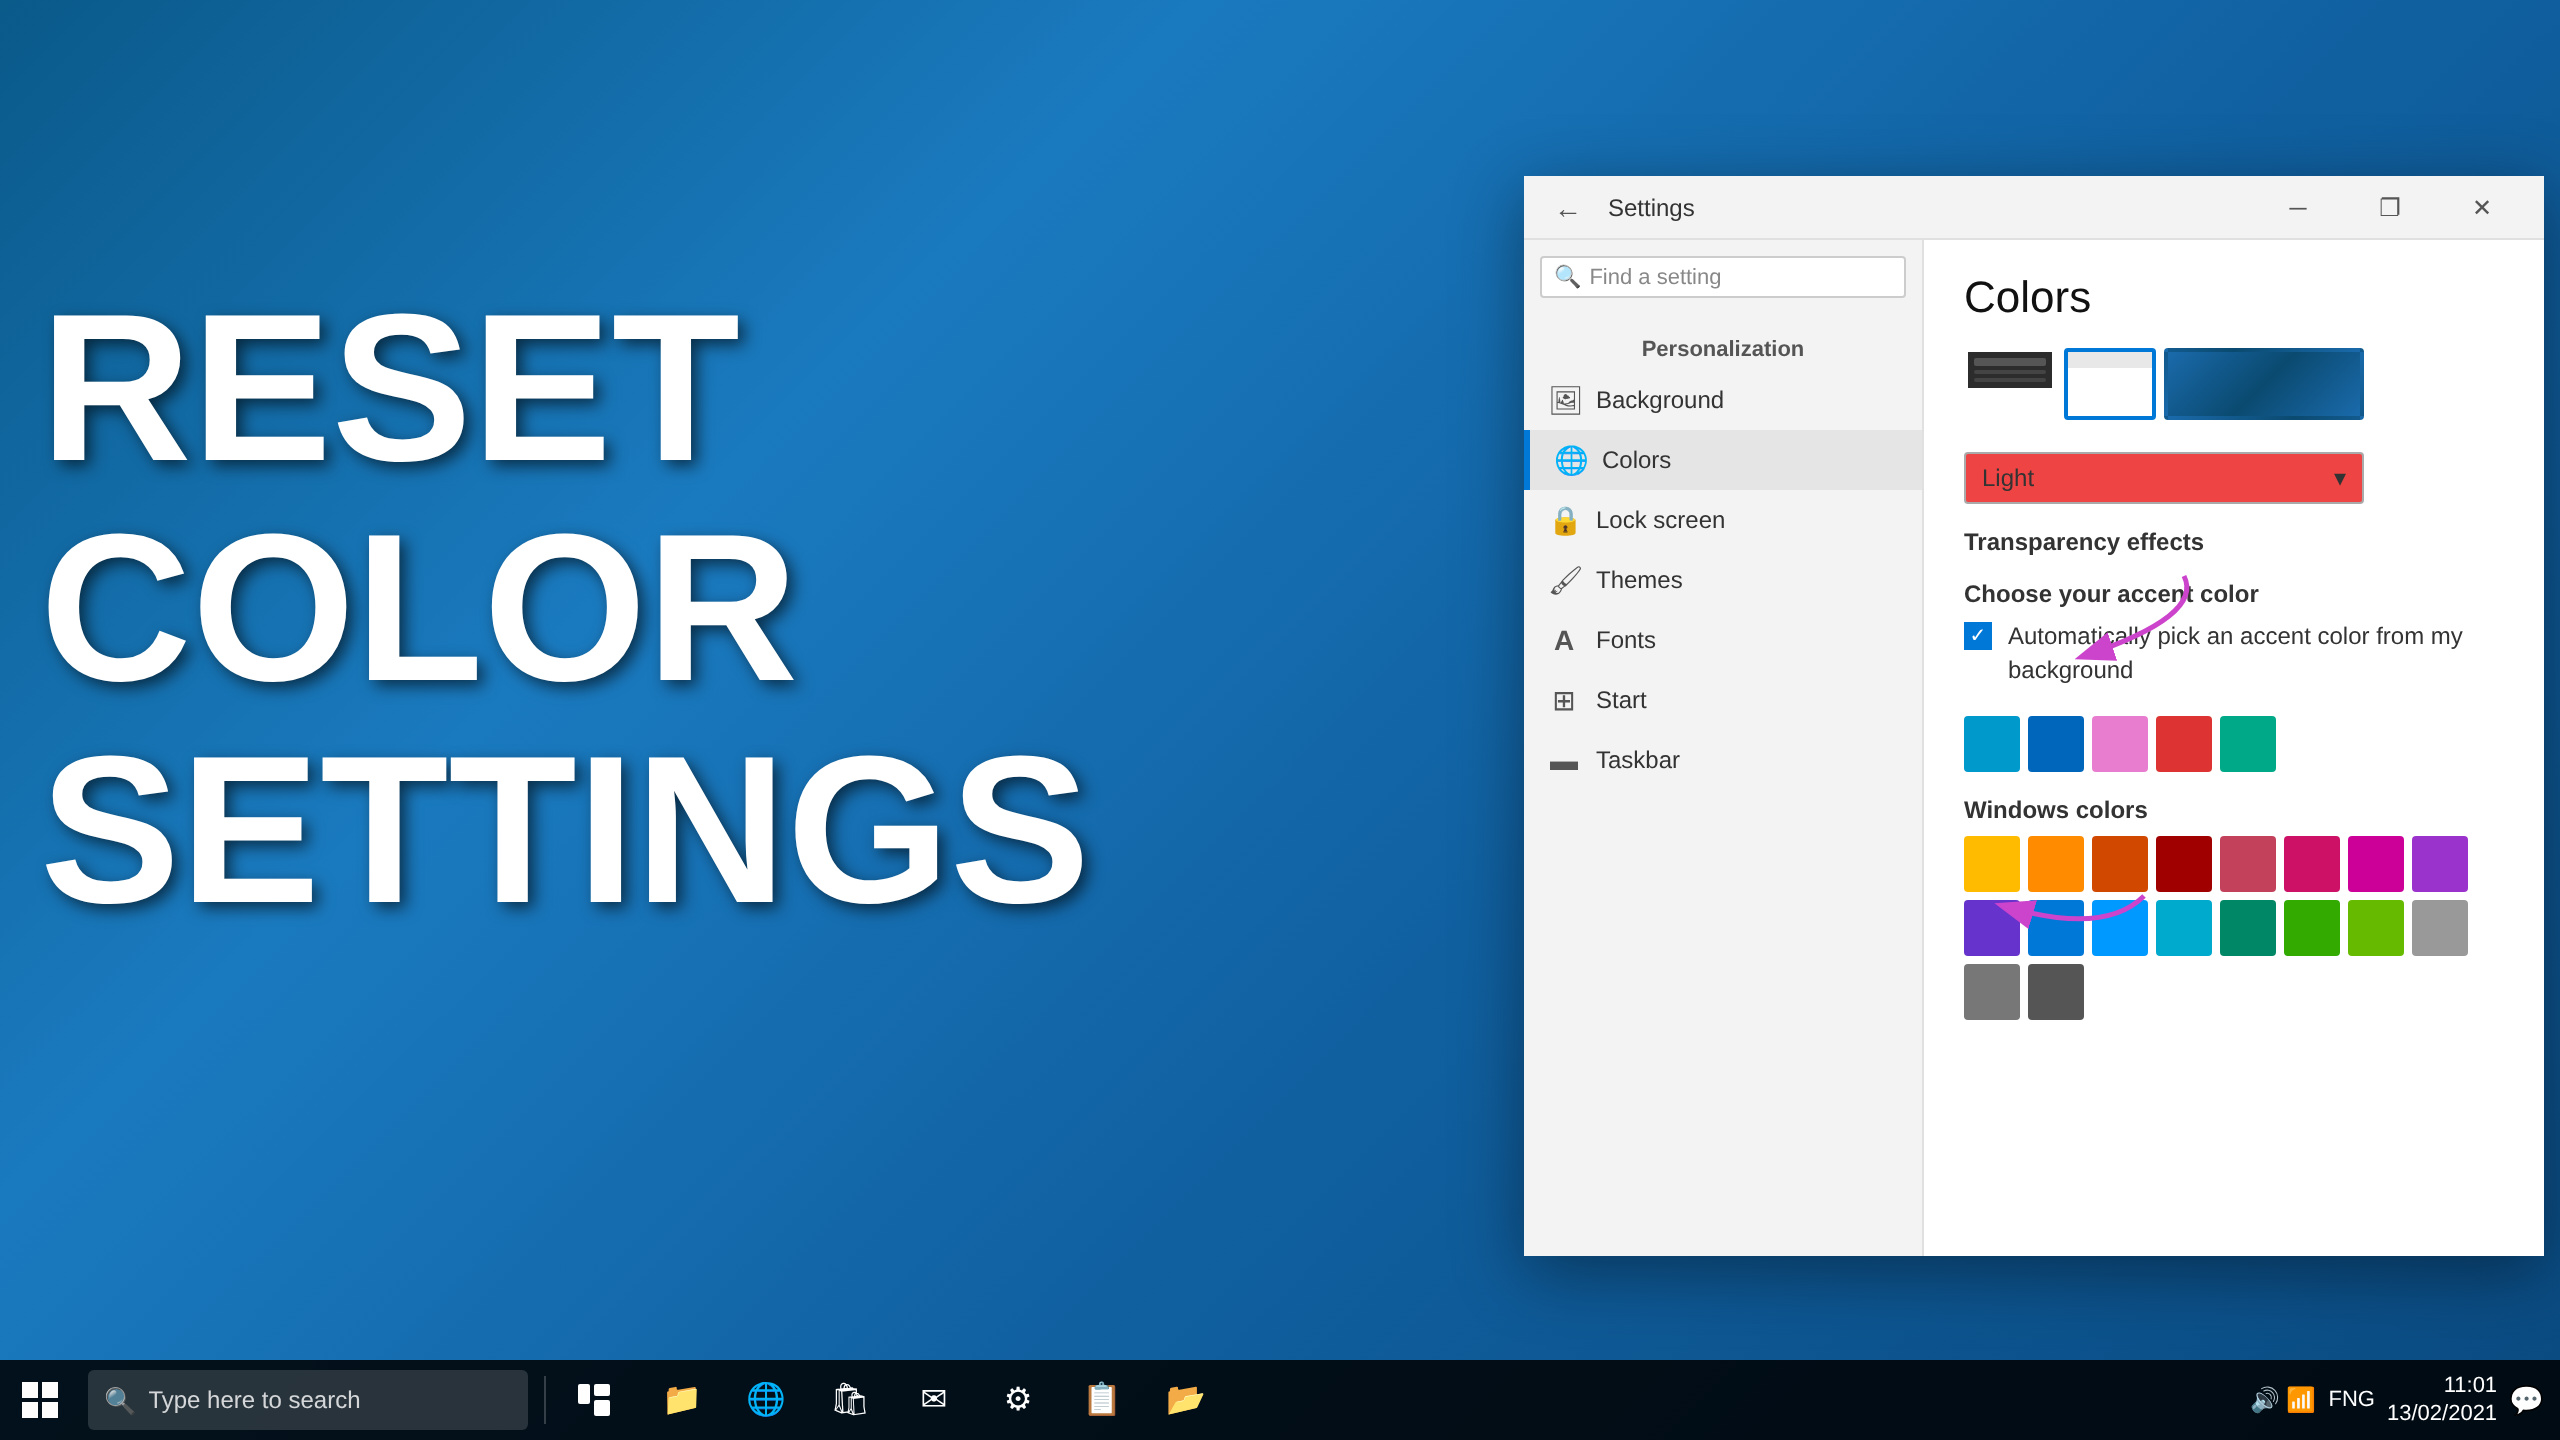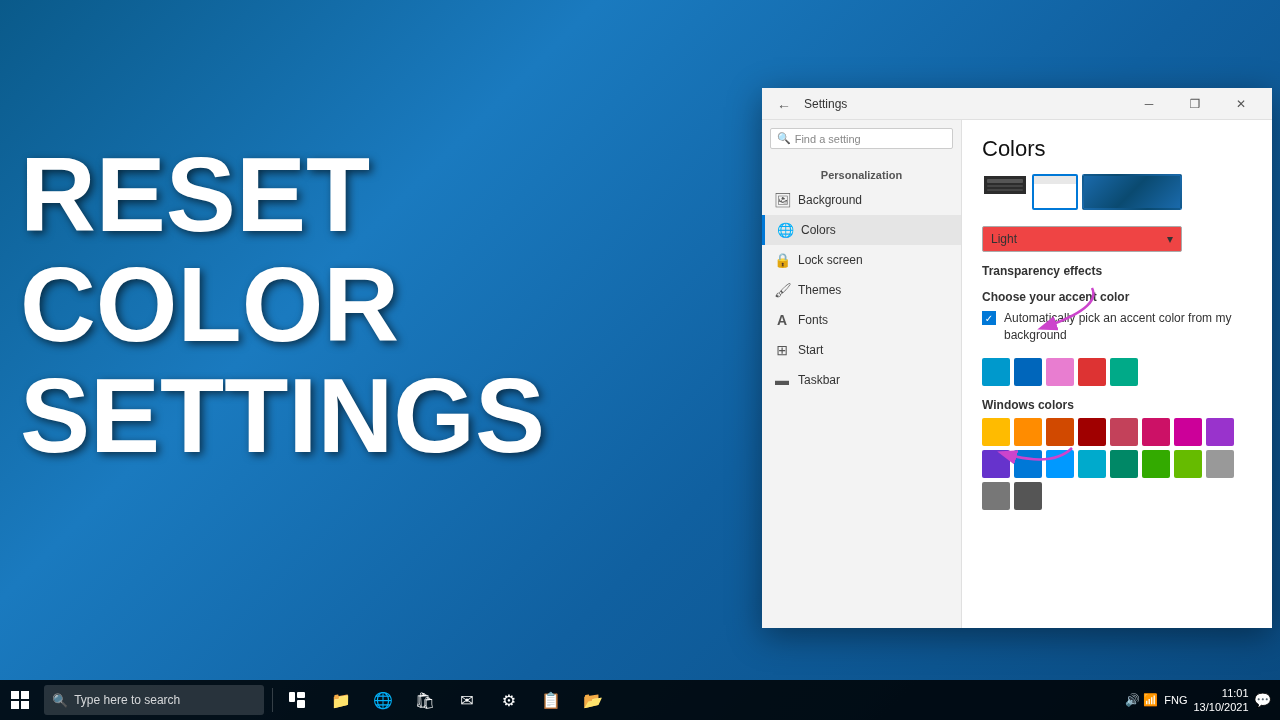--- a/index.html
+++ b/index.html
@@ -519,7 +519,7 @@
     <span>FNG</span>
     <div class="taskbar-time">
       <div>11:01</div>
-      <div>13/10/2021</div>
+      <div>13/02/2021</div>
     </div>
     <span style="font-size:14px;">💬</span>
   </div>

